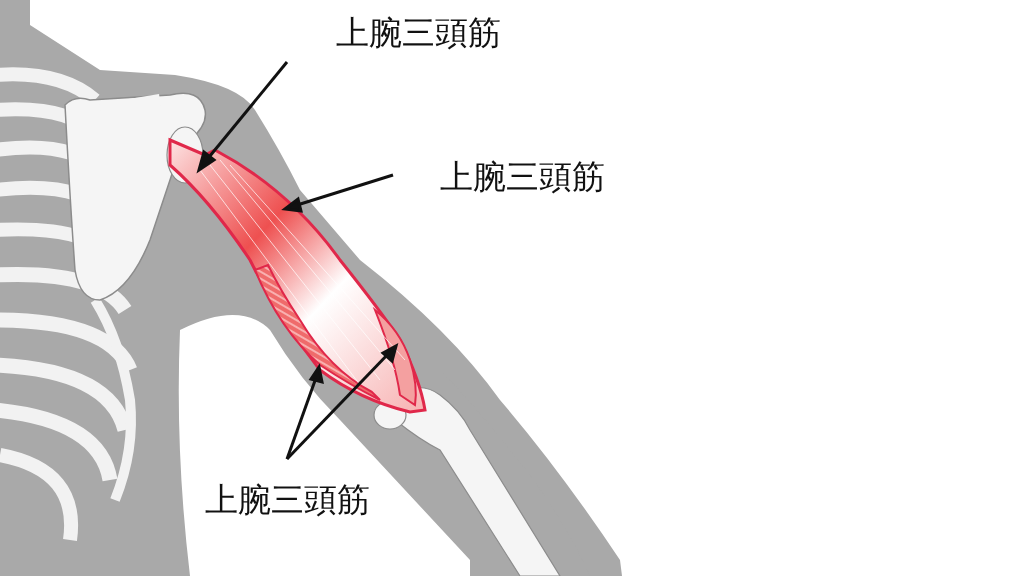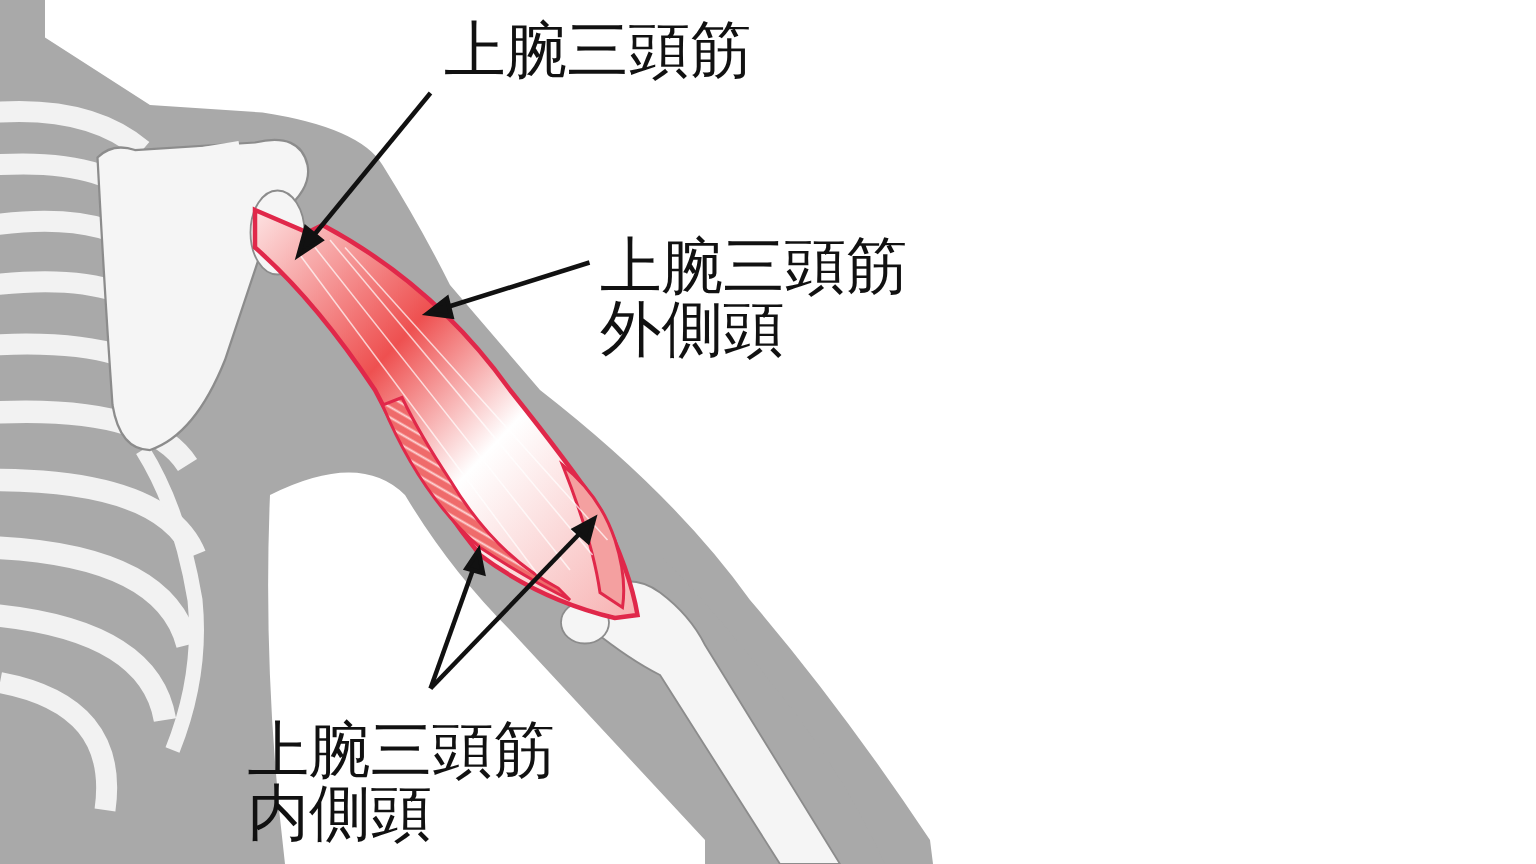--- a/index.html
+++ b/index.html
@@ -6,8 +6,8 @@
   body { width: 1024px; height: 576px; position: relative; overflow: hidden;
          font-family: "DejaVu Sans", "Liberation Sans", sans-serif; }
   .canvas { position: absolute; left: 0; top: 0; width: 1024px; height: 576px; }
-  .label { position: absolute; color: #111; font-size: 41px; line-height: 42px;
-           text-align: left; white-space: nowrap; letter-spacing: 0px; }
+  .label { position: absolute; color: #111; font-size: 33px; line-height: 42px;
+           text-align: right; white-space: nowrap; letter-spacing: 0px; }
   .label .line { display: block; }
 </style>
 </head>

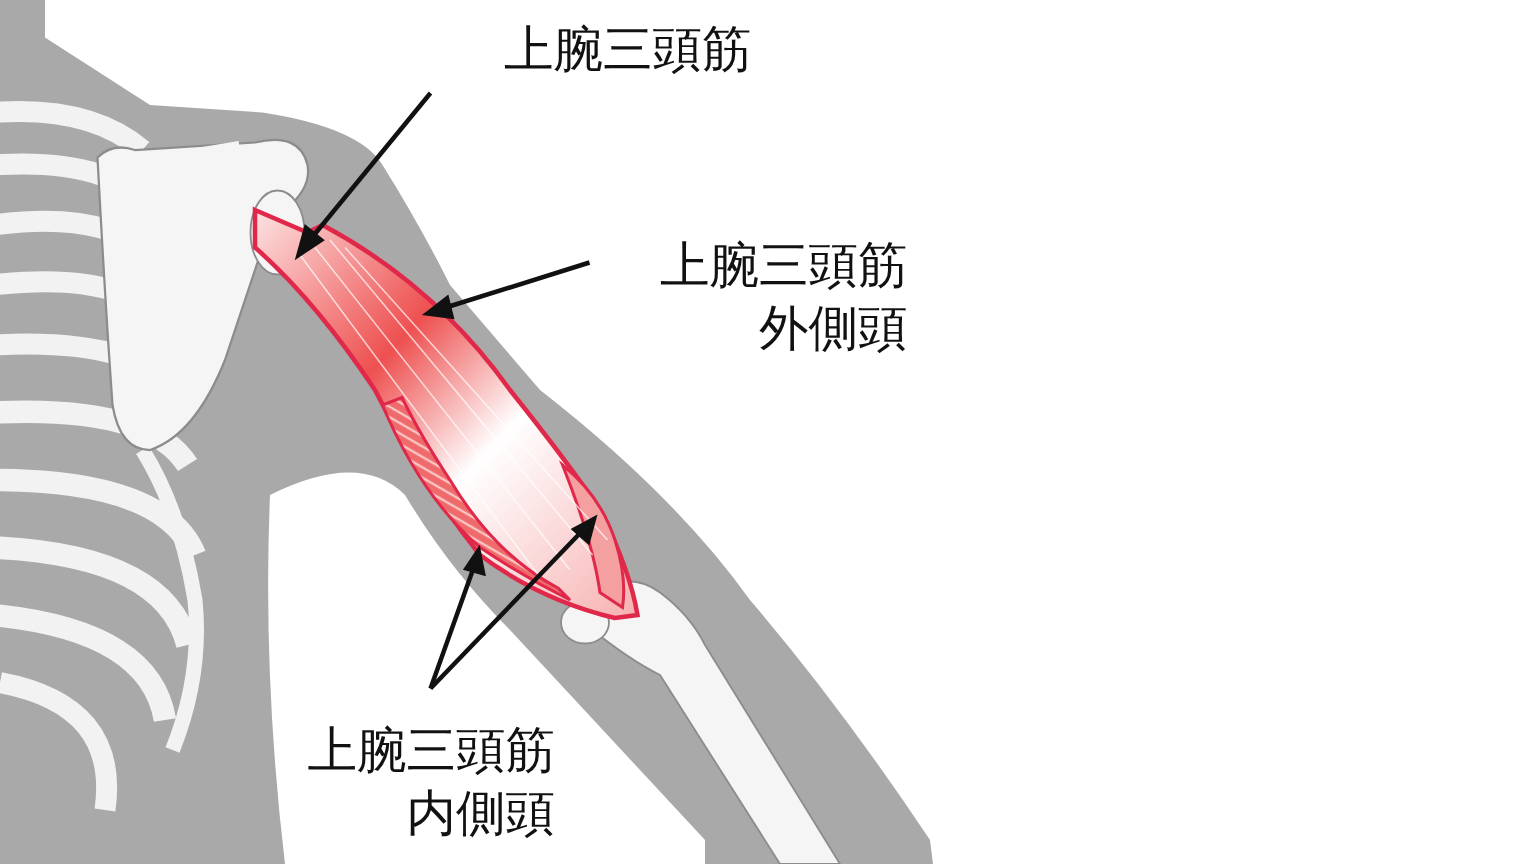--- a/index.html
+++ b/index.html
@@ -89,7 +89,6 @@
 
 <div class="label" style="left:400px; top:156px; width:205px;">
   <span class="line">上腕三頭筋</span>
-  <span class="line">外側頭</span>
 </div>
 
 <div class="label" style="left:165px; top:479px; width:205px;">

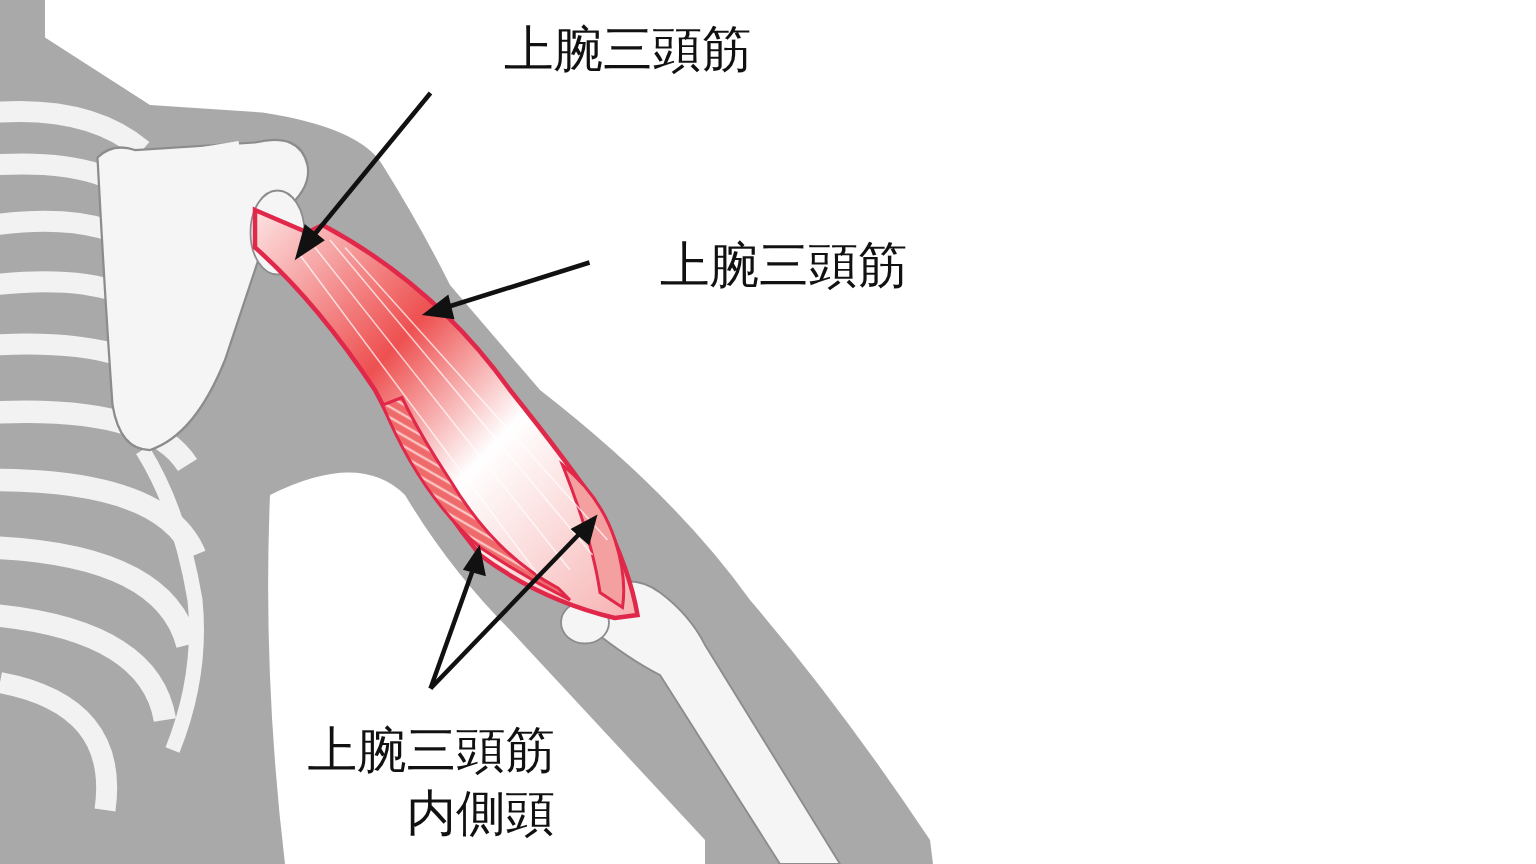--- a/index.html
+++ b/index.html
@@ -93,7 +93,6 @@
 
 <div class="label" style="left:165px; top:479px; width:205px;">
   <span class="line">上腕三頭筋</span>
-  <span class="line">内側頭</span>
 </div>
 
 </body></html>

